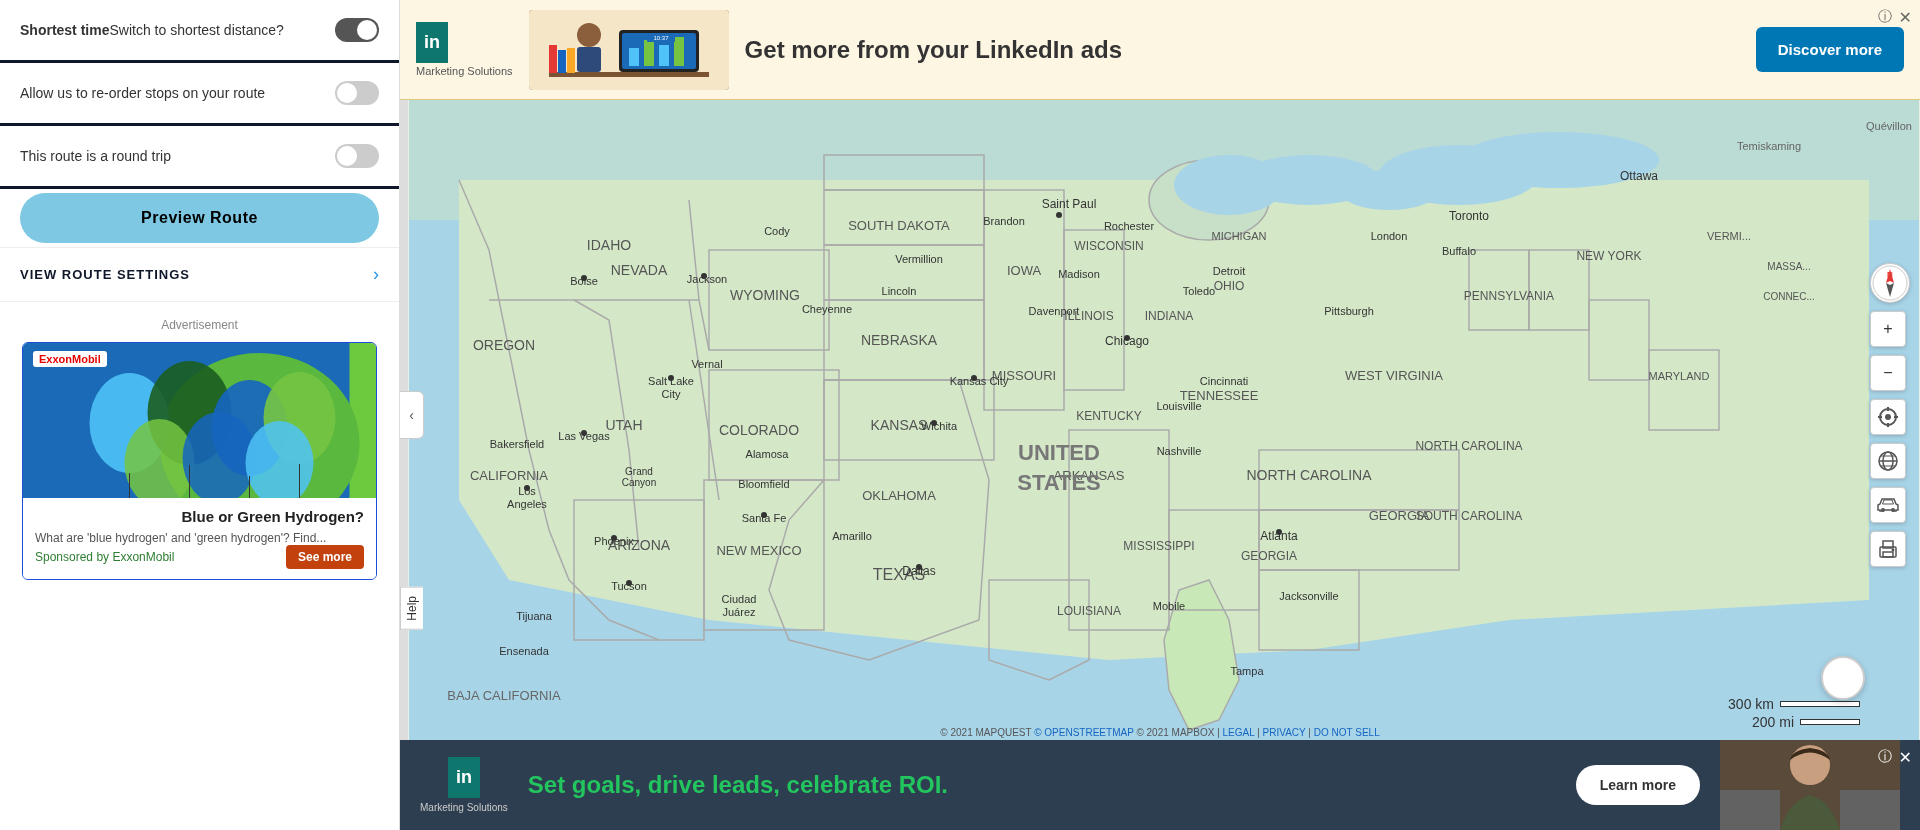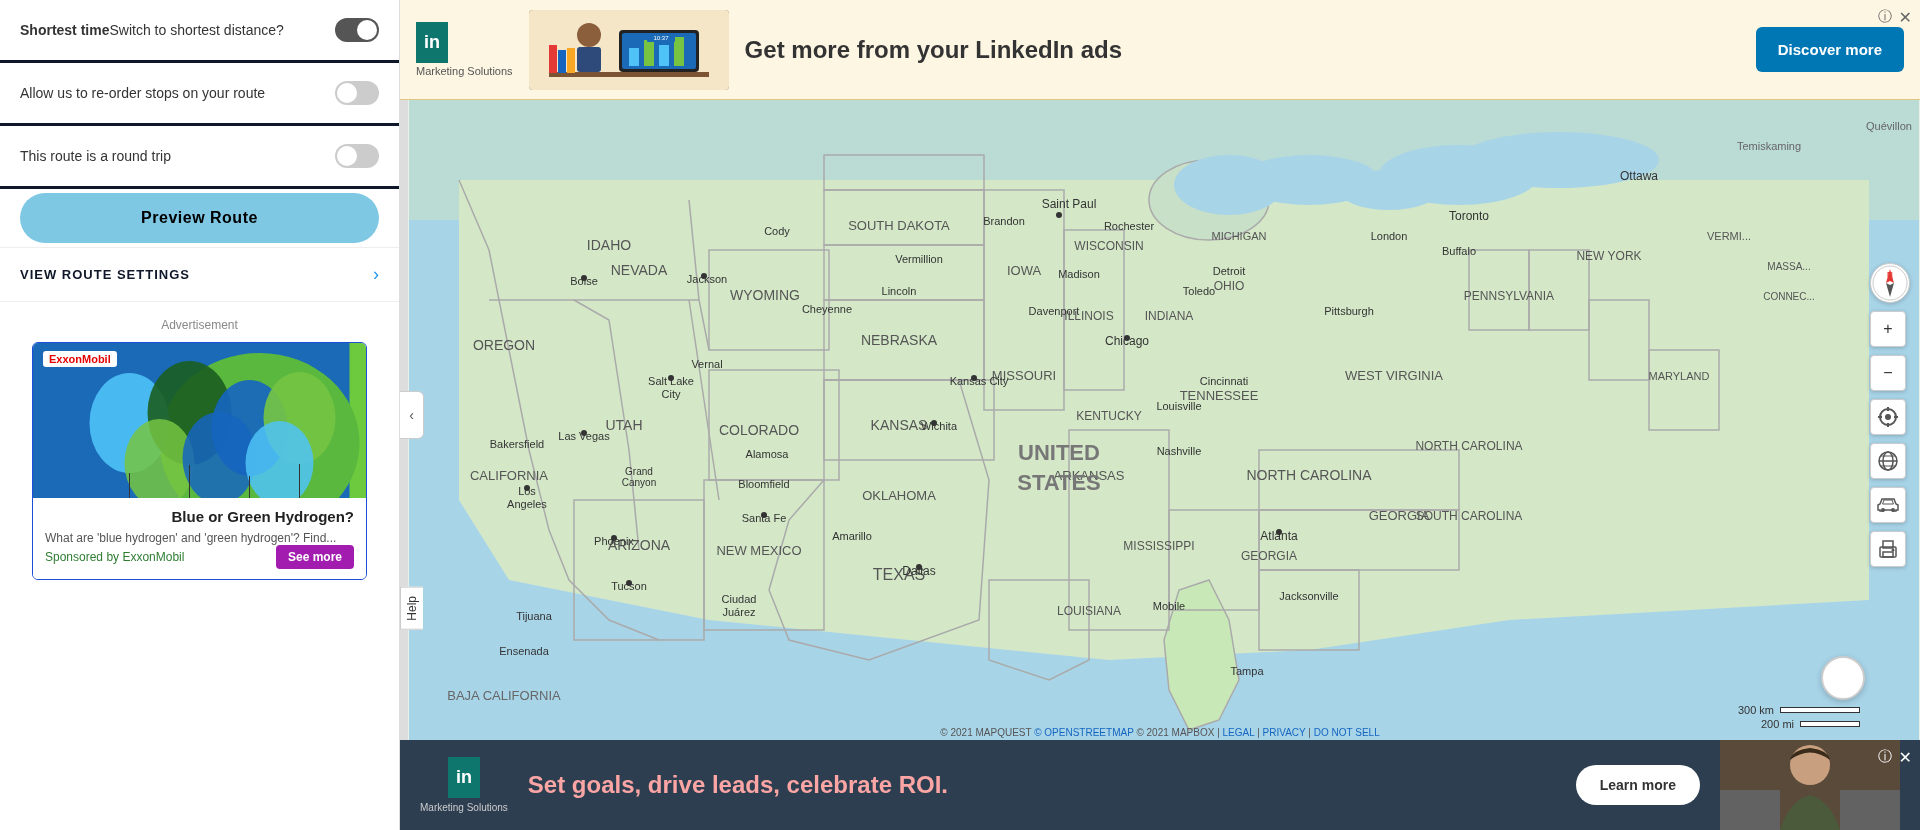--- a/index.html
+++ b/index.html
@@ -103,7 +103,7 @@
     }
 
     .ad-section {
-      padding: 16px 32px;
+      padding: 16px 22px;
       display: flex;
       flex-direction: column;
       align-items: center;

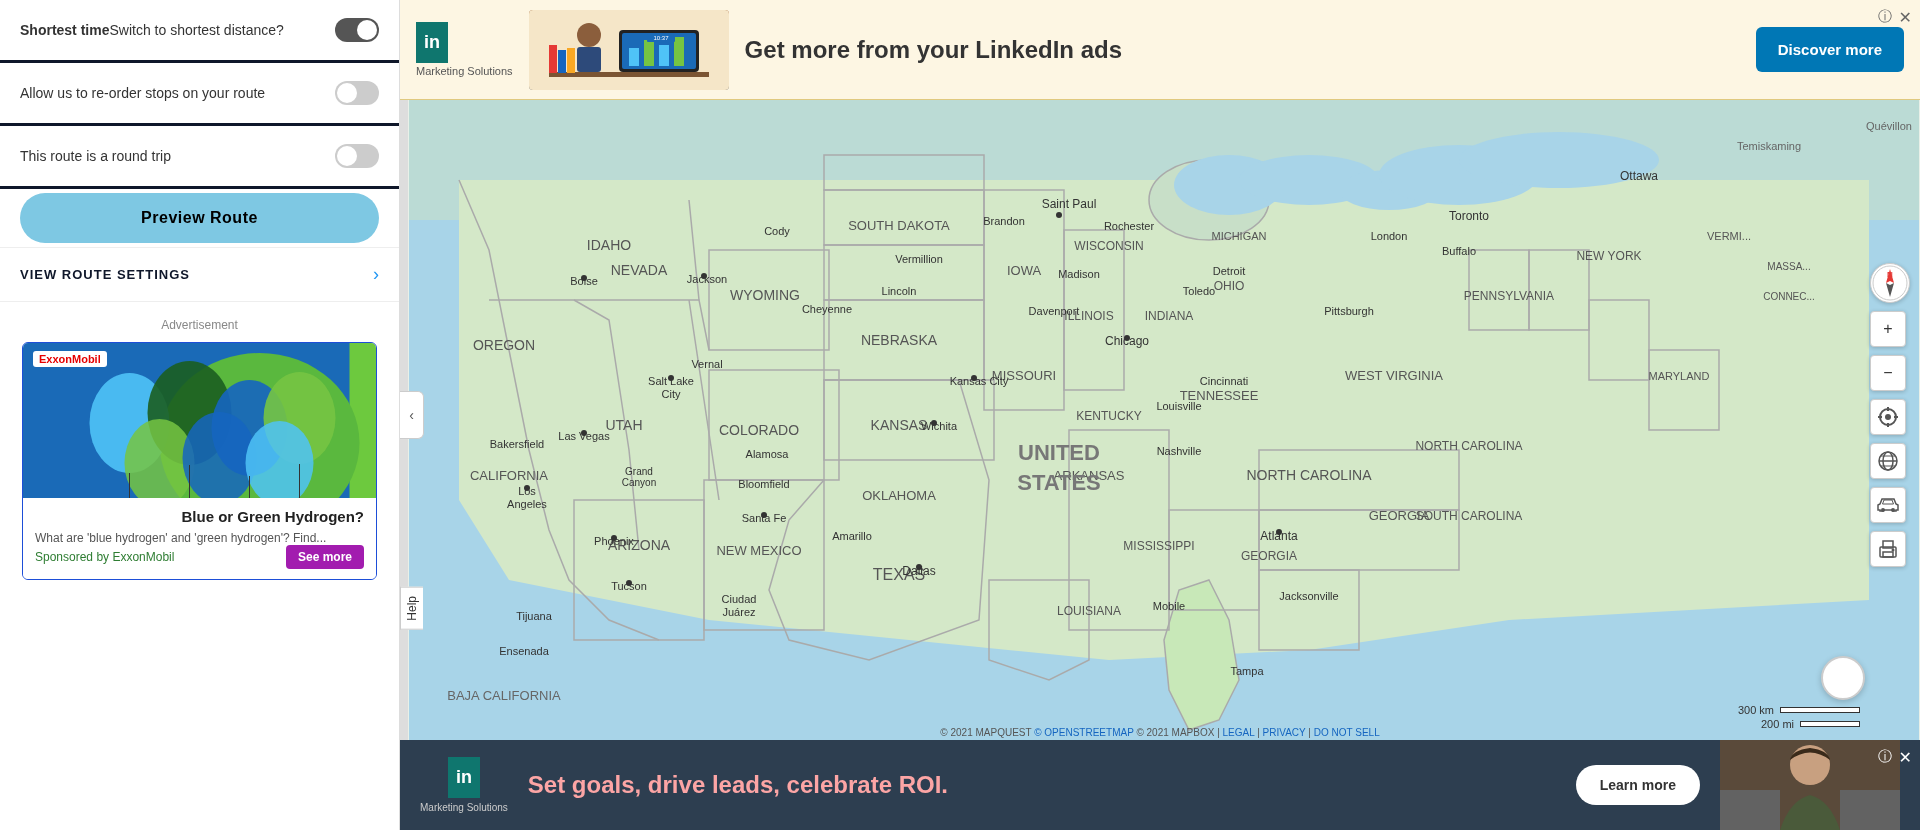--- a/index.html
+++ b/index.html
@@ -185,7 +185,7 @@
     }
 
     .see-more-btn {
-      background: #a21caf;
+      background: #c2410c;
       color: #fff;
       border: none;
       border-radius: 4px;

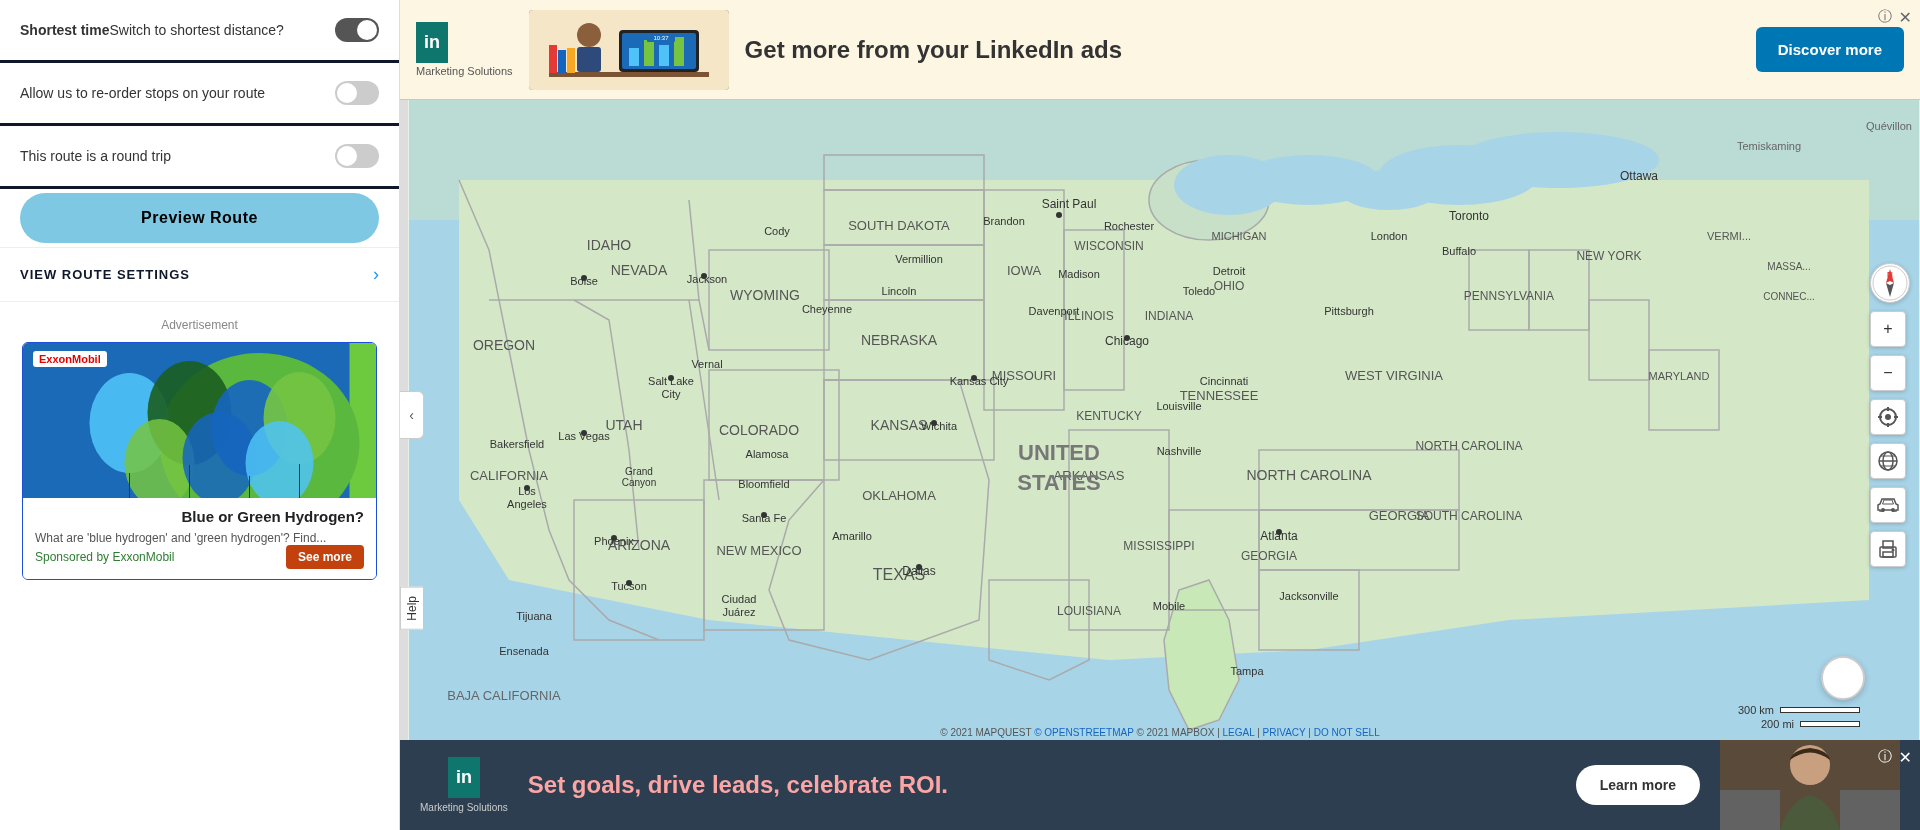--- a/index.html
+++ b/index.html
@@ -414,7 +414,7 @@
       display: flex;
       align-items: center;
       gap: 6px;
-      font-size: 11px;
+      font-size: 14px;
       color: #333;
     }
 

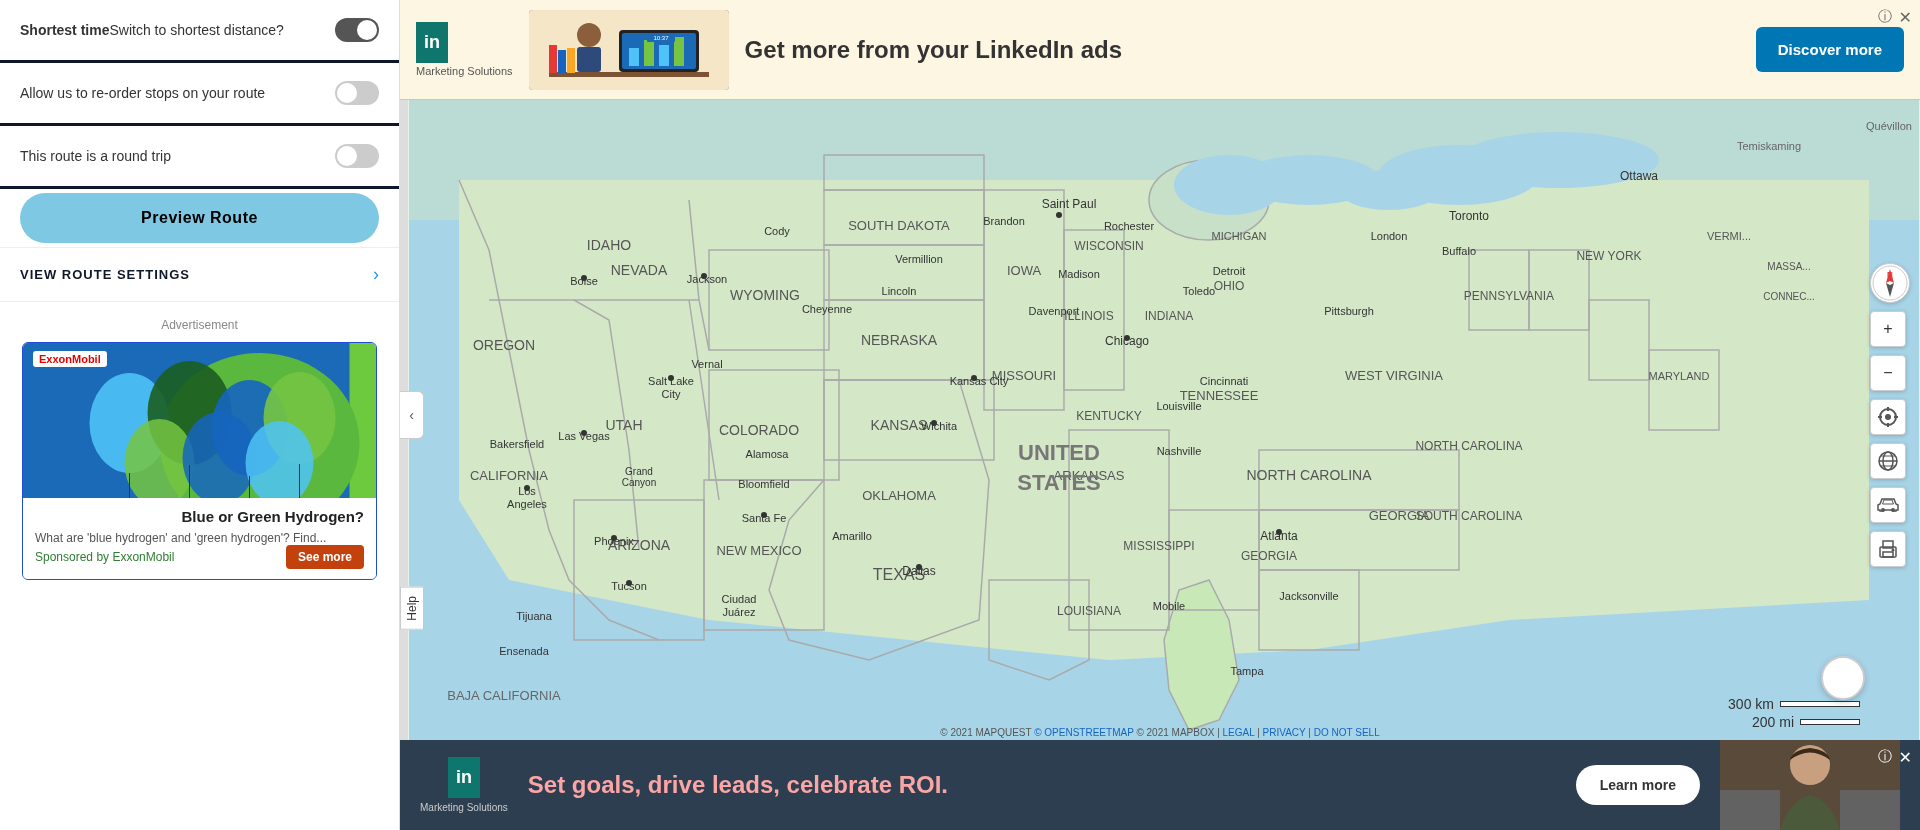--- a/index.html
+++ b/index.html
@@ -297,7 +297,7 @@
 
     .bottom-ad-text {
       flex: 1;
-      color: #fca5a5;
+      color: #22c55e;
       font-size: 24px;
       font-weight: bold;
       line-height: 1.2;

